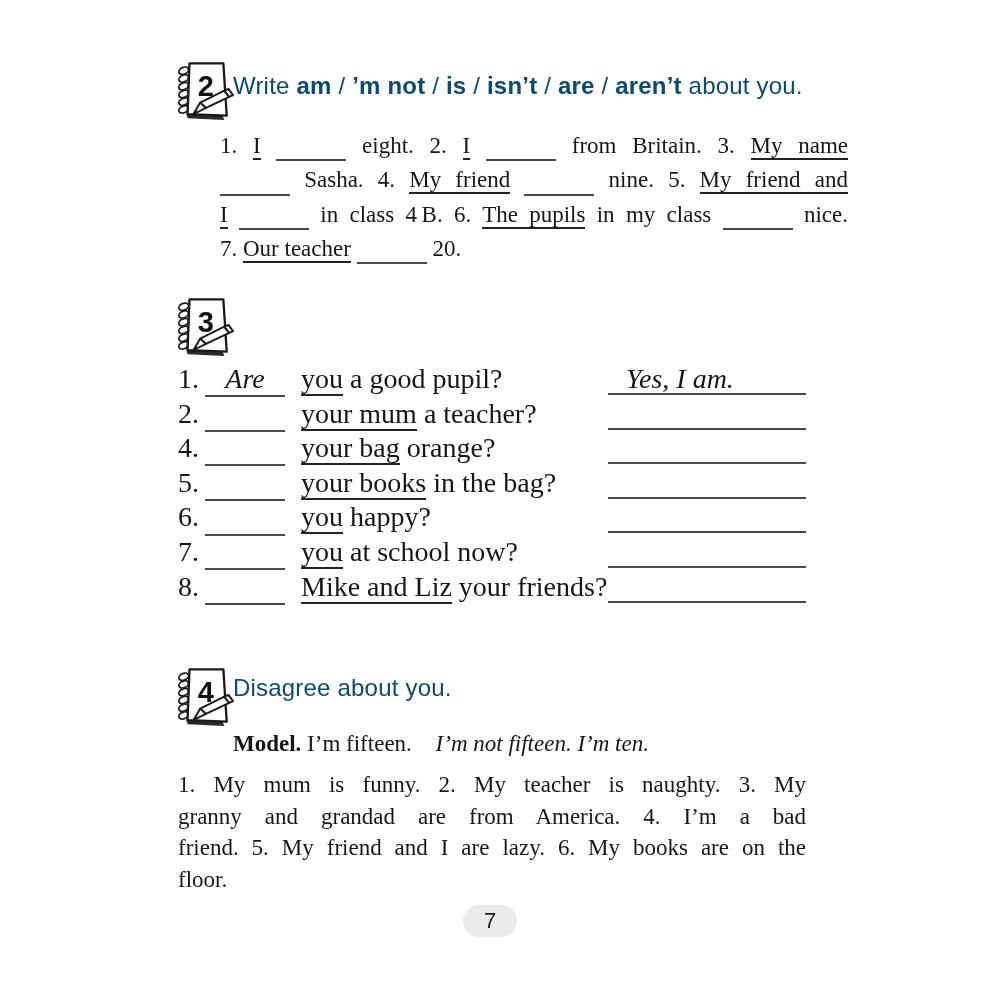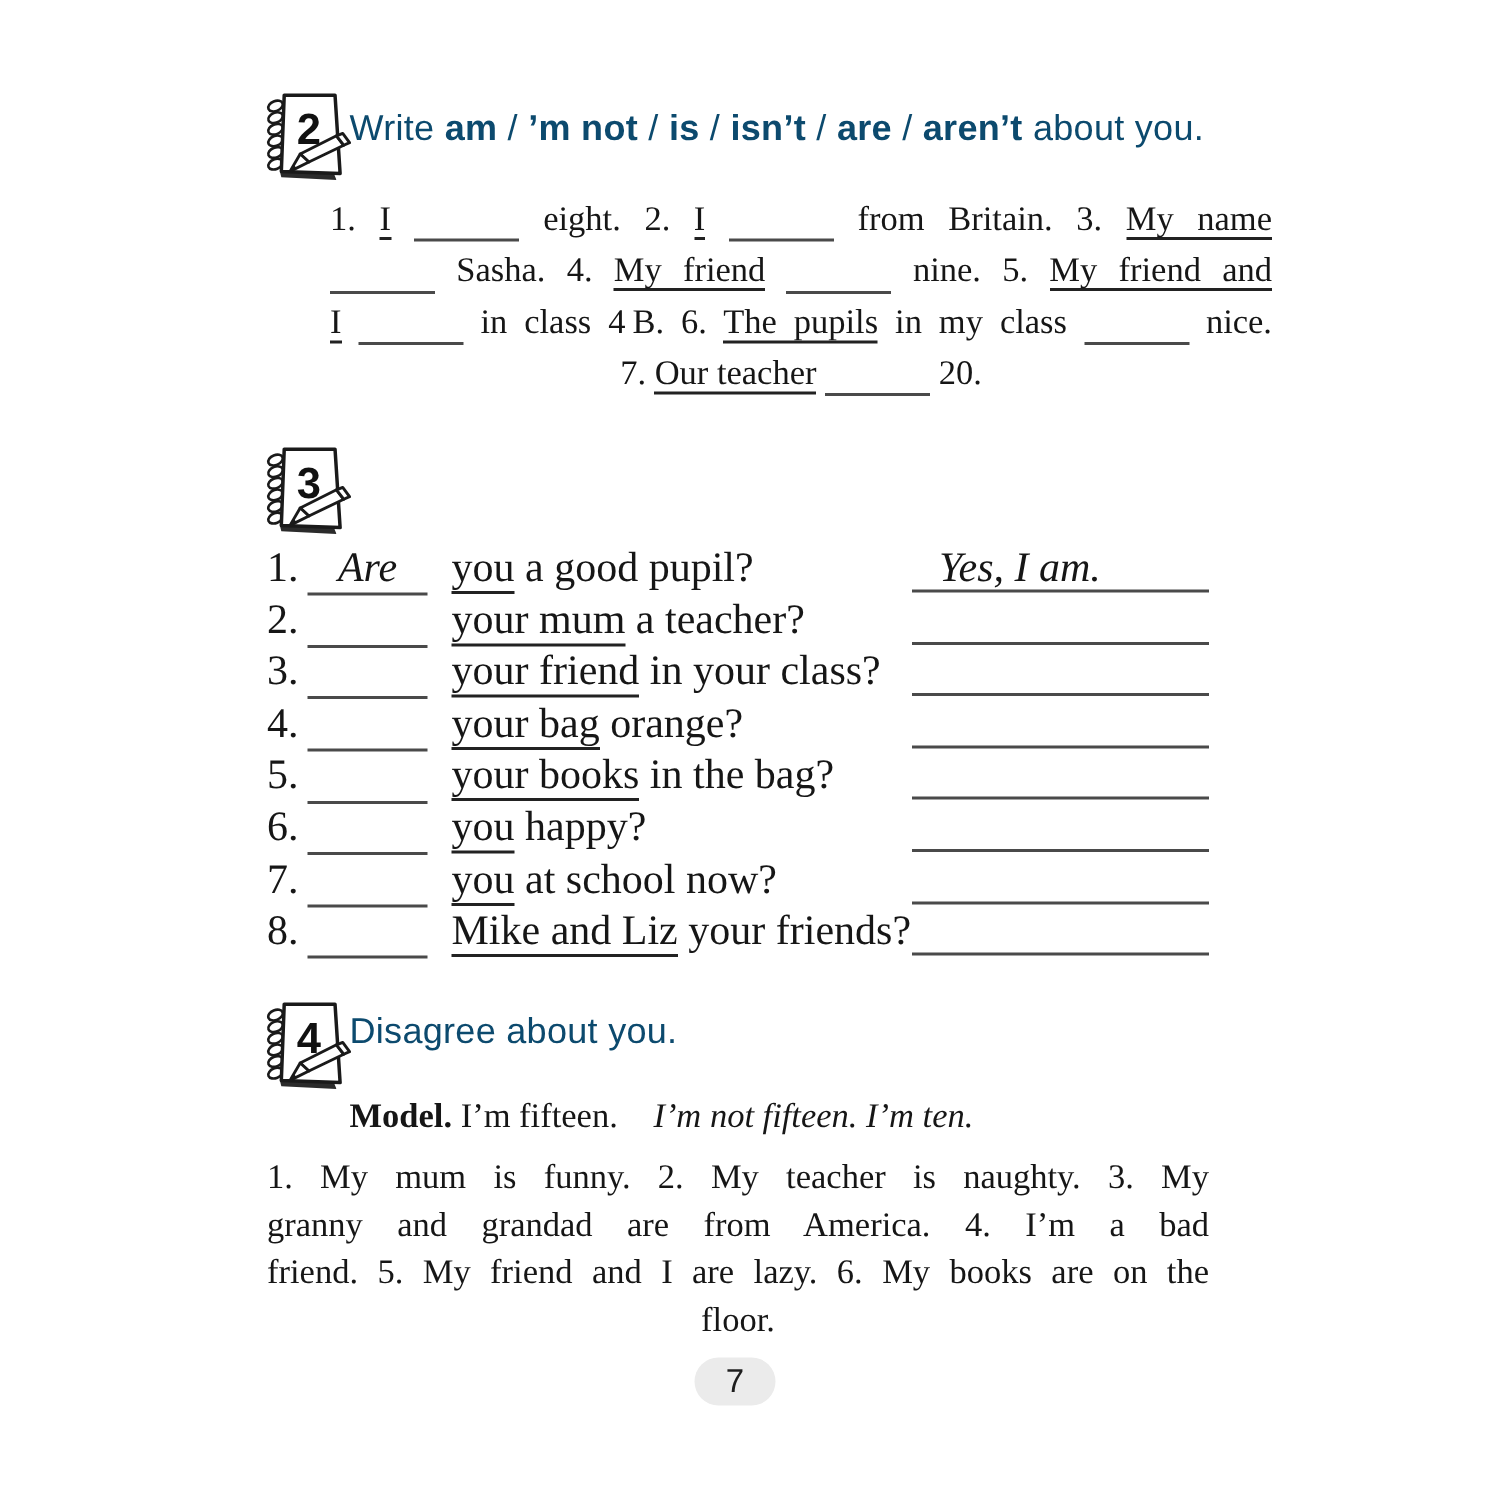--- a/index.html
+++ b/index.html
@@ -19,7 +19,7 @@
   .serif{font-size:23px;color:#161616;}
   .para{width:628px;line-height:34.3px;}
   .para4{width:628px;line-height:31.6px;}
-  .jline{text-align:center;}
+  .jline{text-align:left;}
   .jline.just{text-align:justify;text-align-last:justify;}
   
   .u{border-bottom:2px solid #222222;}

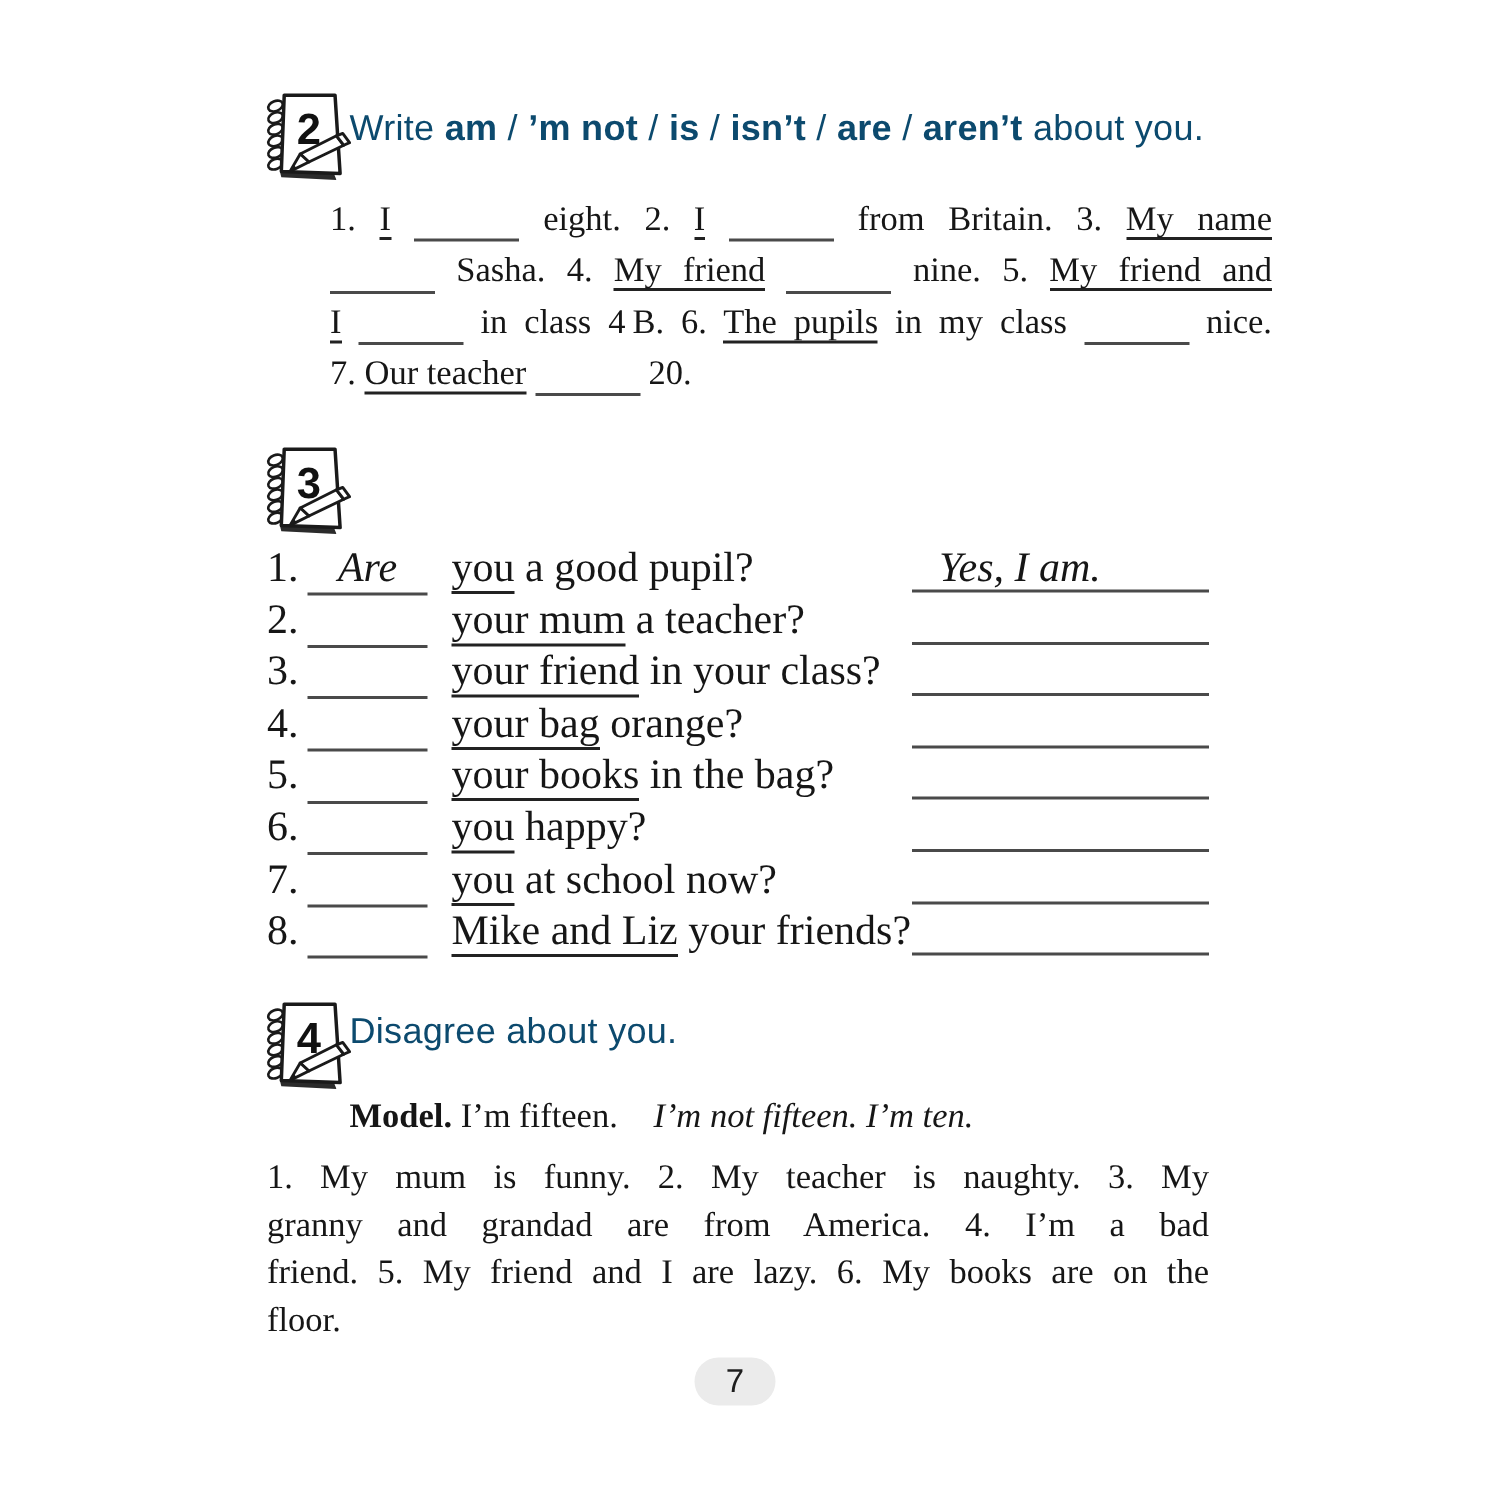--- a/index.html
+++ b/index.html
@@ -117,7 +117,6 @@
   <div class="abs serif qa-list" style="left:178px;top:362px;">
       <div class="qa-row"><span class="qa-num">1.</span><span class="blank qa-blank"><i>Are</i></span> <span class="qa-q"><span class="u">you</span> a good pupil?</span><span class="qa-answer"><i>Yes, I am.</i></span></div>
       <div class="qa-row"><span class="qa-num">2.</span><span class="blank qa-blank"></span> <span class="qa-q"><span class="u">your mum</span> a teacher?</span><span class="qa-answer"></span></div>
-      <div class="qa-row"><span class="qa-num">3.</span><span class="blank qa-blank"></span> <span class="qa-q"><span class="u">your friend</span> in your class?</span><span class="qa-answer"></span></div>
       <div class="qa-row"><span class="qa-num">4.</span><span class="blank qa-blank"></span> <span class="qa-q"><span class="u">your bag</span> orange?</span><span class="qa-answer"></span></div>
       <div class="qa-row"><span class="qa-num">5.</span><span class="blank qa-blank"></span> <span class="qa-q"><span class="u">your books</span> in the bag?</span><span class="qa-answer"></span></div>
       <div class="qa-row"><span class="qa-num">6.</span><span class="blank qa-blank"></span> <span class="qa-q"><span class="u">you</span> happy?</span><span class="qa-answer"></span></div>

